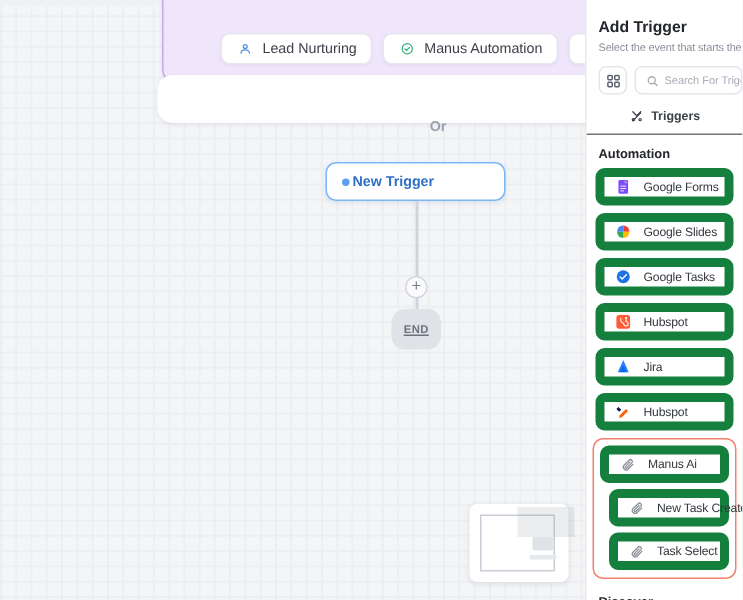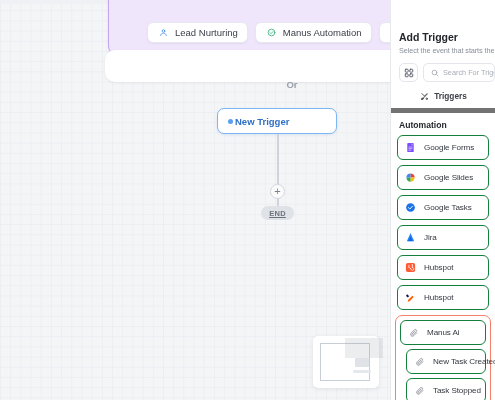--- a/index.html
+++ b/index.html
@@ -142,7 +142,7 @@
     overflow: hidden;
   }
   .panel-head { padding: 12px 0 0 8px; }
-  .panel-title { font-size: 10.5px; font-weight: 700; color: #23262c; margin-top: 19px; }
+  .panel-title { font-size: 10.5px; font-weight: 700; color: #23262c; }
   .panel-sub {
     font-size: 7.3px; color: #8a909b; margin-top: 3px;
     white-space: nowrap; letter-spacing: -.1px;

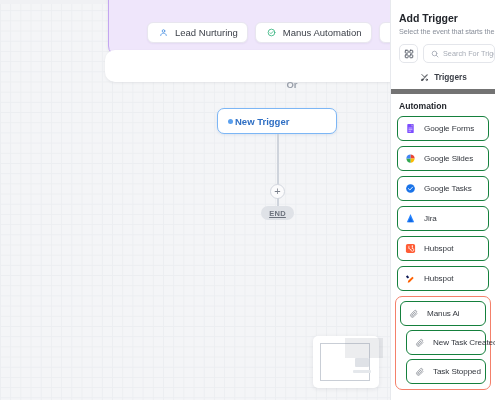--- a/index.html
+++ b/index.html
@@ -168,7 +168,7 @@
   .tabs-row {
     display: flex; align-items: flex-start; justify-content: center;
     gap: 5px; padding: 9px 0 7px 0;
-    border-bottom: 5px solid #737373;
+    border-bottom: 1px solid #737373;
   }
   .tab-label { font-size: 8.3px; font-weight: 700; color: #3b3f47; }
 

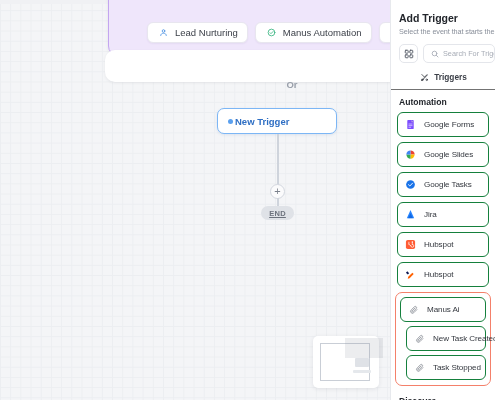--- a/index.html
+++ b/index.html
@@ -180,7 +180,7 @@
   .item {
     display: flex; align-items: center; gap: 7px;
     height: 25px; margin: 0 6px 5px 6px; padding-left: 6px;
-    border: 1px solid #15803d; border-radius: 6px;
+    border: 6px solid #15803d; border-radius: 6px;
     background: #fff;
   }
   .item-label {

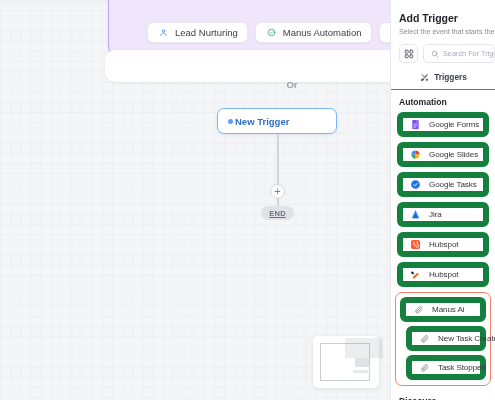--- a/index.html
+++ b/index.html
@@ -101,7 +101,7 @@
   }
   .end-node {
     position: absolute; left: 261px; top: 206px;
-    width: 33px; height: 14px; border-radius: 9px;
+    width: 33px; height: 27px; border-radius: 9px;
     background: #dfe2e7;
     display: flex; align-items: center; justify-content: center;
     font-size: 7.5px; color: #6c727d; font-weight: 600; letter-spacing: .3px; text-decoration: underline;

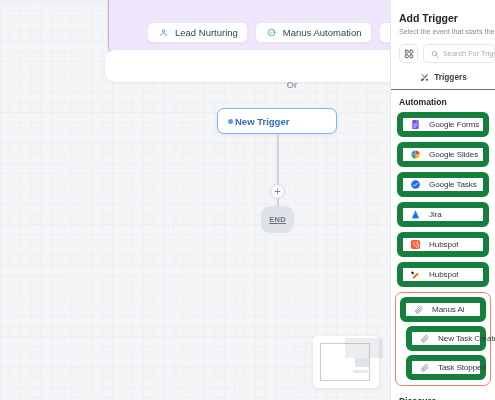--- a/index.html
+++ b/index.html
@@ -357,22 +357,22 @@
     <div class="item">
       <span class="ico">
         <svg width="11" height="11" viewBox="0 0 24 24">
-            <path d="M12 2l8 18H4L12 2z" fill="#2684ff"></path>
-            <path d="M12 9.5l5.2 10.5H6.8L12 9.5z" fill="#0052cc" opacity=".55"></path>
-          </svg>
-      </span>
-      <span class="item-label">Jira</span>
-    </div>
-
-    <div class="item">
-      <span class="ico">
-        <svg width="11" height="11" viewBox="0 0 24 24">
             <rect x="2" y="2" width="20" height="20" rx="4" fill="#ff5c35"></rect>
             <path d="M16 7.5v4.2M16 11.7a3.2 3.2 0 11-3.2 3.2M12.8 14.9L8.5 11.5M8.5 11.5V7" stroke="#fff" stroke-width="1.5" fill="none" stroke-linecap="round"></path>
             <circle cx="16" cy="6.6" r="1.5" fill="#fff"></circle>
           </svg>
       </span>
       <span class="item-label">Hubspot</span>
+    </div>
+
+    <div class="item">
+      <span class="ico">
+        <svg width="11" height="11" viewBox="0 0 24 24">
+            <path d="M12 2l8 18H4L12 2z" fill="#2684ff"></path>
+            <path d="M12 9.5l5.2 10.5H6.8L12 9.5z" fill="#0052cc" opacity=".55"></path>
+          </svg>
+      </span>
+      <span class="item-label">Jira</span>
     </div>
 
     <div class="item">

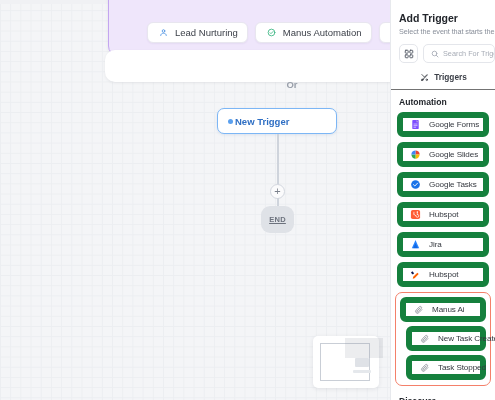--- a/index.html
+++ b/index.html
@@ -410,7 +410,7 @@
             <path d="M19 11l-7.5 7.5a4.5 4.5 0 01-6.4-6.4L13 4.3a3 3 0 014.3 4.3l-7.8 7.8a1.5 1.5 0 01-2.2-2.2l7.2-7.2"></path>
           </svg>
         </span>
-        <span class="item-label">Task Stopped</span>
+        <span class="item-label">Task Select</span>
       </div>
     </div>
 

